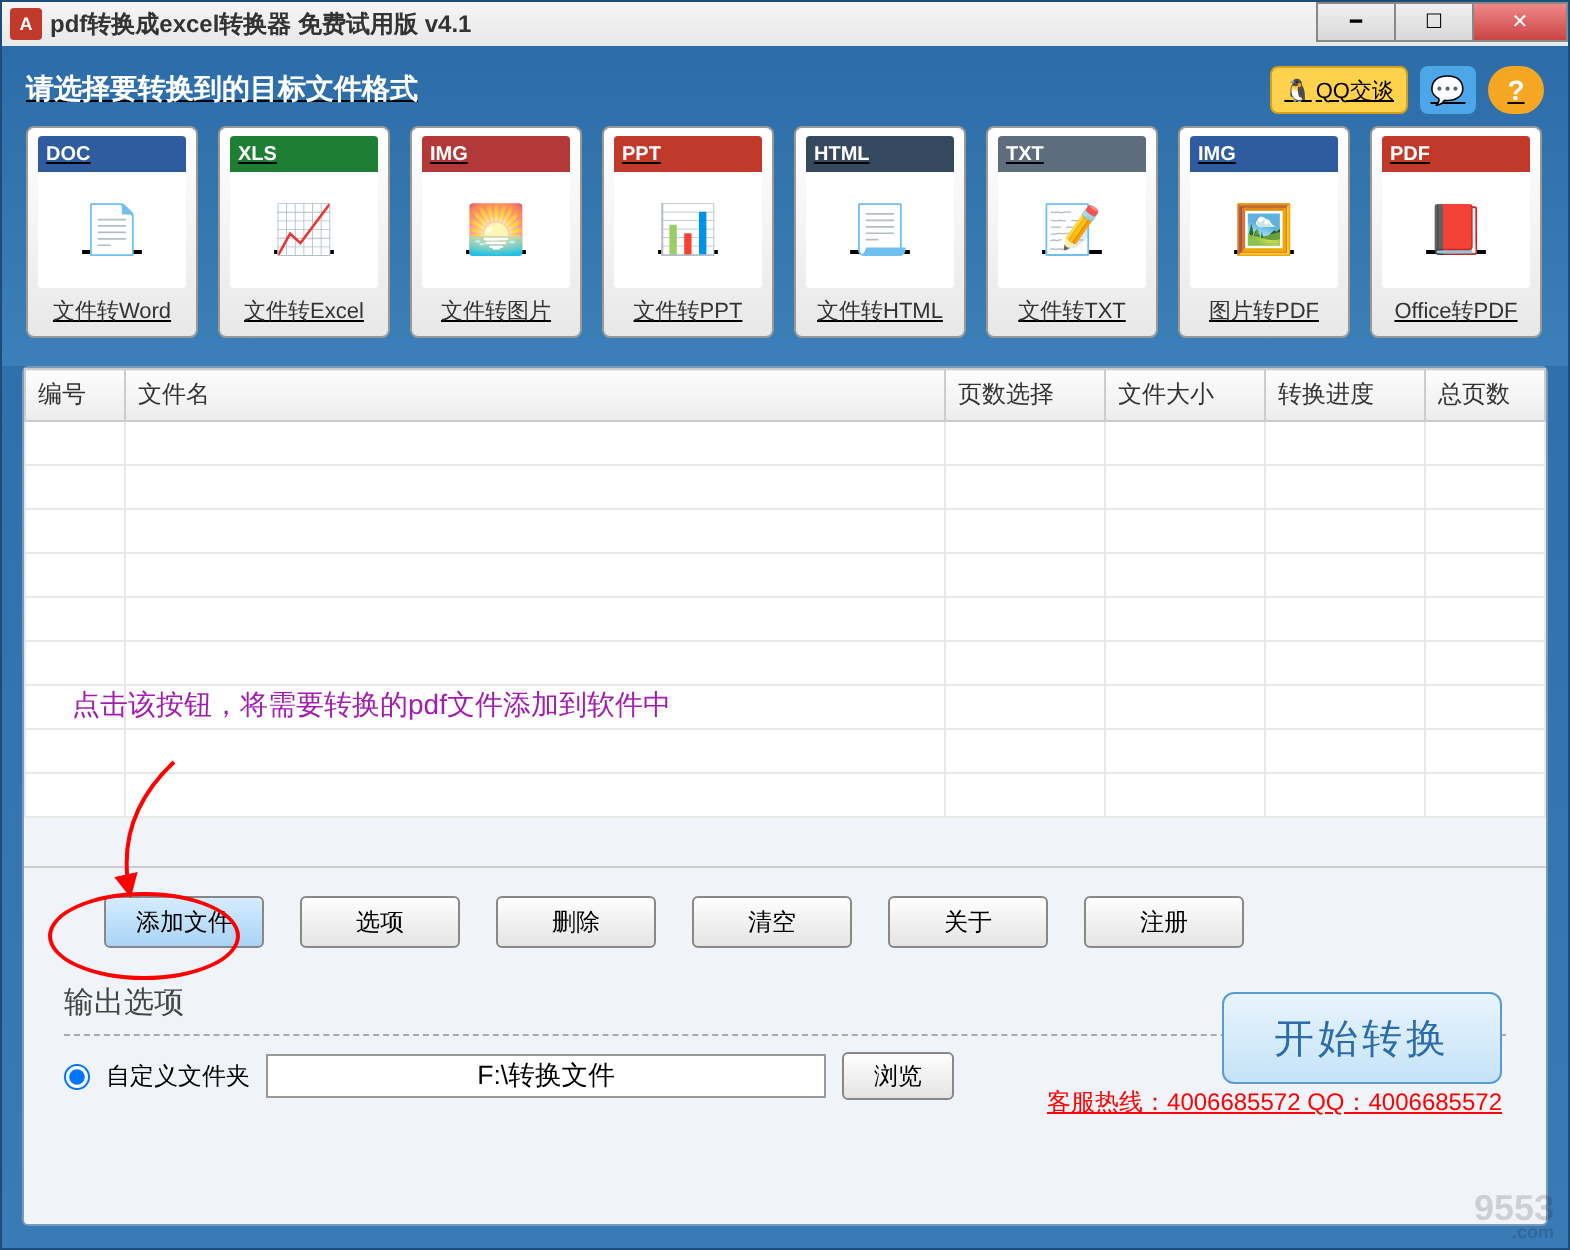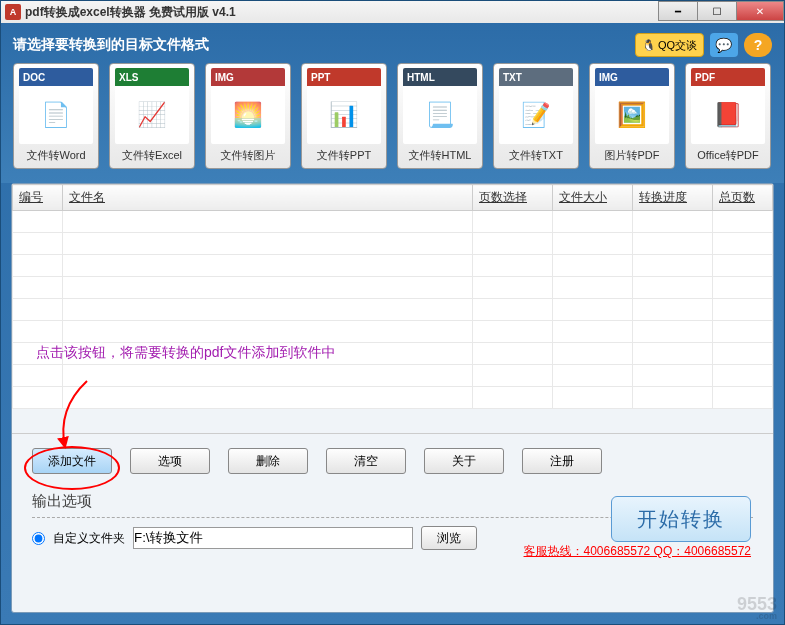--- a/index.html
+++ b/index.html
@@ -16,7 +16,7 @@
 .win-max { background: linear-gradient(to bottom, #f0f0f0, #d8d8d8); }
 .win-close { background: linear-gradient(to bottom, #e88, #c44); color: white; width: 48px; }
 
-.header { height: 160px; background: linear-gradient(to bottom, #2c6ca8, #3d7fb8); padding: 8px 12px; }
+.header { height: 160px; background: linear-gradient(to bottom, #2c6ca8, #3d7fb8); padding: 8px 12px; text-decoration: underline; }
 .header-top { display: flex; justify-content: space-between; align-items: center; height: 28px; }
 .header-title { color: white; font-size: 14px; font-weight: bold; }
 .header-icons { display: flex; gap: 6px; }

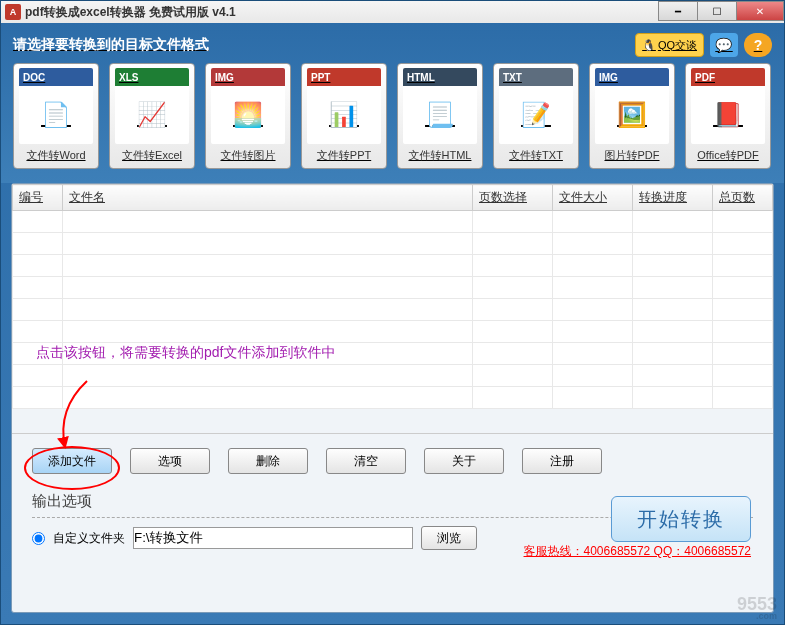--- a/index.html
+++ b/index.html
@@ -44,7 +44,7 @@
 
 .table-wrap { height: 250px; overflow: auto; border-bottom: 1px solid #ccc; }
 table { width: 100%; border-collapse: collapse; background: white; }
-th { background: linear-gradient(to bottom, #fdfdfd, #ececec); border: 1px solid #ccc; padding: 4px 6px; font-weight: normal; text-align: left; font-size: 12px; color: #333; text-decoration: underline; }
+th { background: linear-gradient(to bottom, #fdfdfd, #ececec); border: 1px solid #ccc; padding: 4px 6px; font-weight: normal; text-align: left; font-size: 12px; color: #333; }
 td { border: 1px solid #e8e8e8; padding: 4px; height: 22px; }
 
 .annotation { position: absolute; top: 160px; left: 24px; color: #a21caf; font-size: 14px; z-index: 10; }

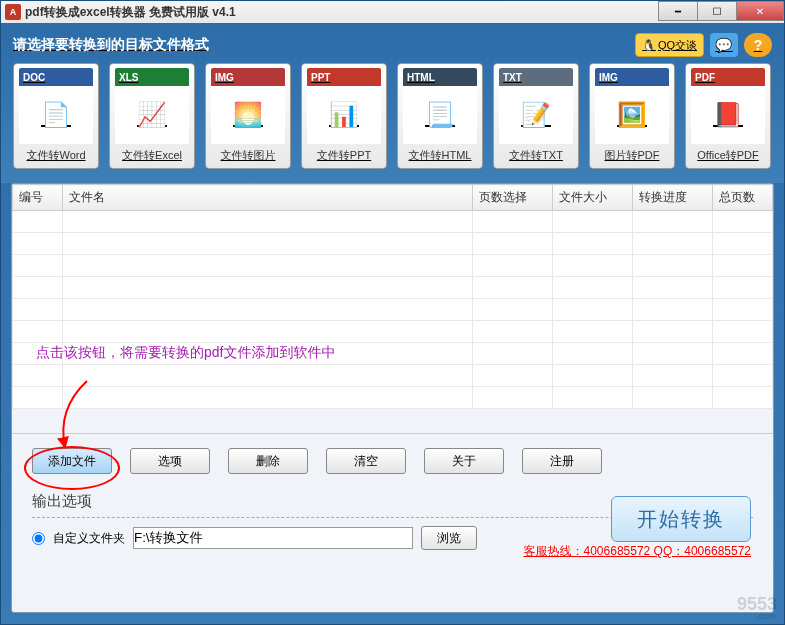--- a/index.html
+++ b/index.html
@@ -52,7 +52,7 @@
 
 .button-row { display: flex; gap: 18px; padding: 14px 20px; align-items: center; }
 .btn { width: 80px; height: 26px; background: linear-gradient(to bottom, #fefefe, #e4e4e4); border: 1px solid #888; border-radius: 3px; font-size: 12px; cursor: pointer; }
-.btn-highlight { background: linear-gradient(to bottom, #d6ecff, #a8d4f5); }
+.btn-highlight { background: linear-gradient(to bottom, #d6ecff, #a8d4f5); margin-left: 20px; }
 .add-circle { position: absolute; top: 262px; left: 12px; width: 96px; height: 44px; border: 2px solid red; border-radius: 50%; z-index: 8; pointer-events: none; }
 
 .output-section { padding: 4px 20px 10px 20px; position: relative; }

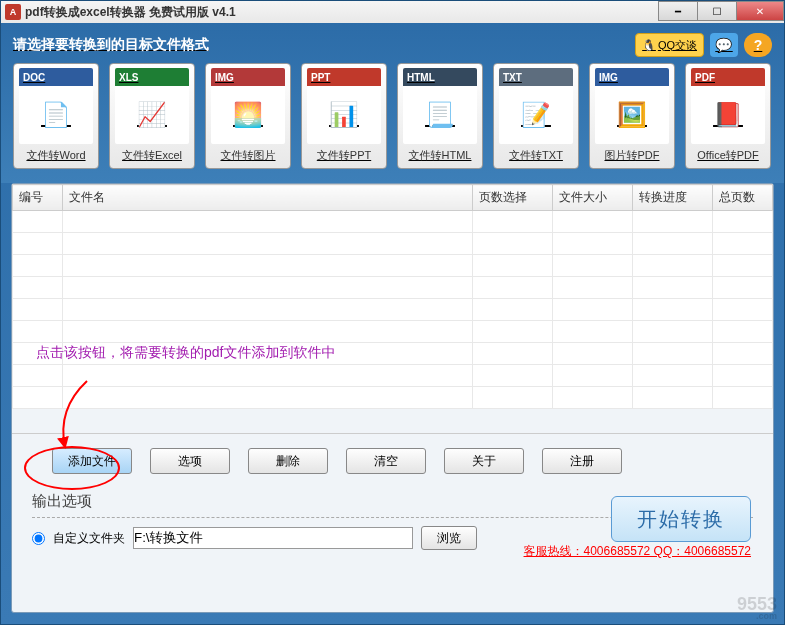--- a/index.html
+++ b/index.html
@@ -58,7 +58,7 @@
 .output-section { padding: 4px 20px 10px 20px; position: relative; }
 .output-title { font-size: 15px; color: #444; padding-bottom: 6px; border-bottom: 1px dashed #aaa; margin-bottom: 8px; }
 .radio-row { display: flex; align-items: center; gap: 8px; margin: 8px 0; font-size: 12px; }
-.radio-row input[type="text"] { width: 280px; height: 22px; border: 1px solid #999; padding: 0 0; background: white; }
+.radio-row input[type="text"] { width: 280px; height: 22px; border: 1px solid #999; padding: 0 15px; background: white; text-align: center; }
 .browse-btn { width: 56px; height: 24px; background: linear-gradient(to bottom, #fefefe, #e4e4e4); border: 1px solid #888; border-radius: 3px; font-size: 12px; }
 
 .start-btn { position: absolute; right: 22px; top: 8px; width: 140px; height: 46px; background: linear-gradient(to bottom, #e8f4fd, #c5e3f7); border: 1px solid #5a9bd4; border-radius: 6px; color: #2c6ca8; font-size: 20px; font-weight: normal; cursor: pointer; letter-spacing: 2px; }

